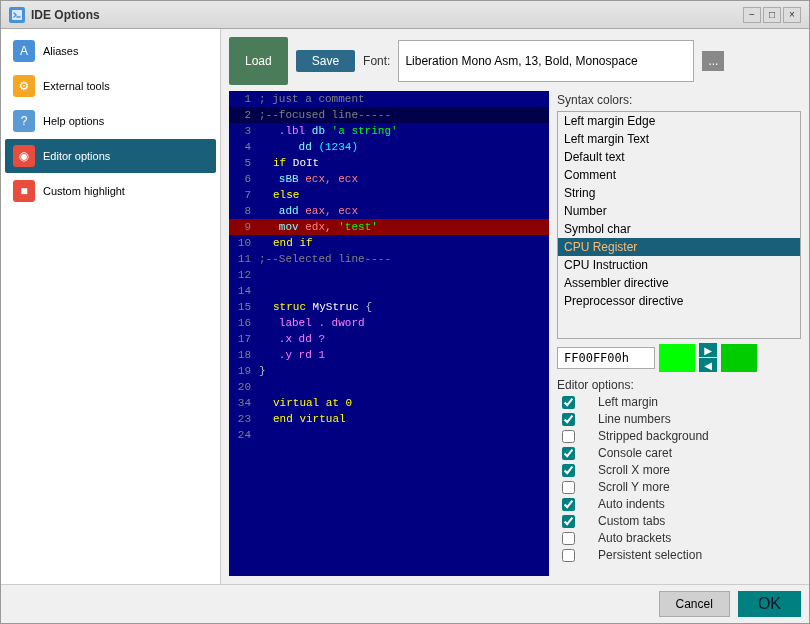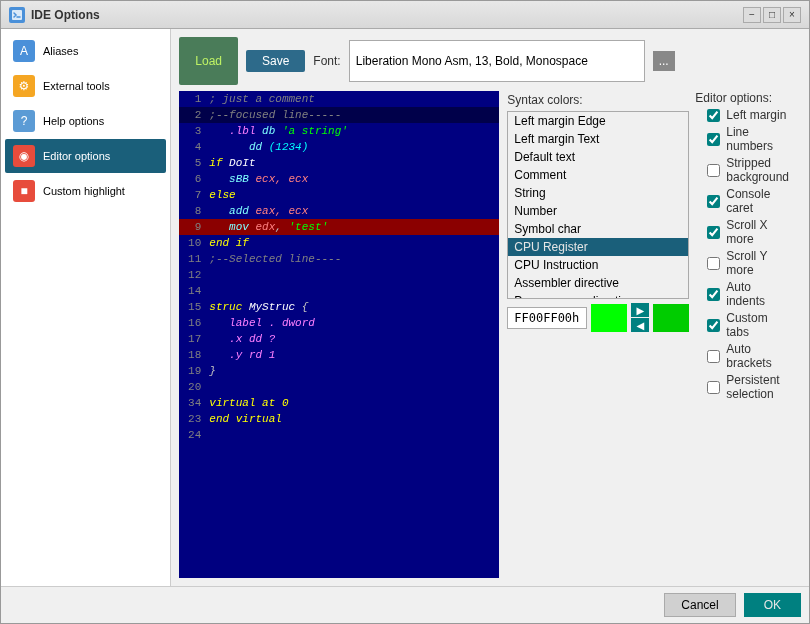--- a/index.html
+++ b/index.html
@@ -30,7 +30,7 @@
     .main-panel { flex: 1; display: flex; flex-direction: column; padding: 8px; gap: 6px; }
     
     .toolbar { display: flex; align-items: center; gap: 8px; }
-    .btn-load { background: #4a7c59; color: #bef264; border: none; padding: 17px 16px; cursor: pointer; font-size: 12px; border-radius: 2px; }
+    .btn-load { background: #4a7c59; color: #ffffff; border: none; padding: 17px 16px; cursor: pointer; font-size: 12px; border-radius: 2px; }
     .btn-save { background: #2d6a8a; color: white; border: none; padding: 4px 16px; cursor: pointer; font-size: 12px; border-radius: 2px; }
     .font-label { font-size: 12px; color: #333; }
     .font-input { border: 1px solid #aaa; padding: 13px 6px; font-size: 12px; background: white; width: 296px; }

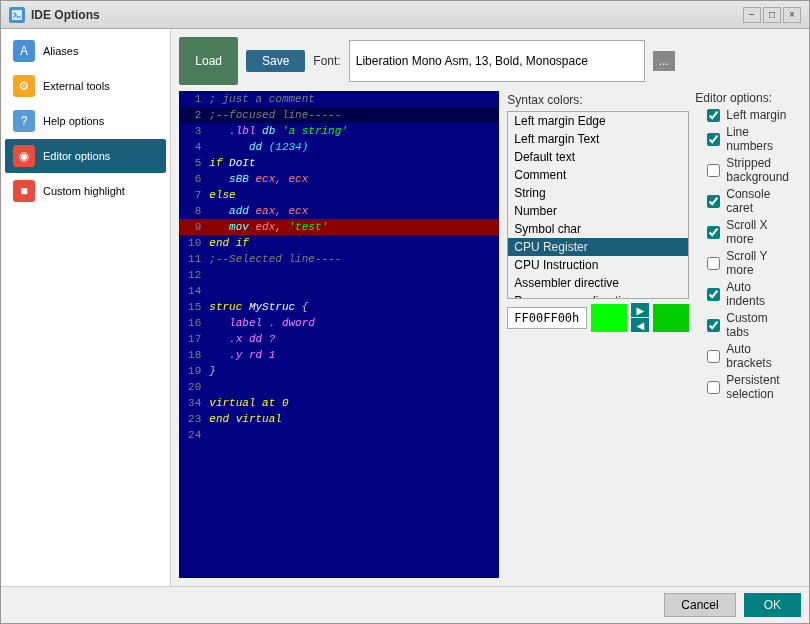--- a/index.html
+++ b/index.html
@@ -41,7 +41,7 @@
     .code-editor { width: 320px; background: #000080; font-family: 'Courier New', monospace; font-size: 11px; overflow: auto; flex-shrink: 0; }
     .code-line { display: flex; min-height: 16px; }
     .line-num { color: #808080; width: 28px; text-align: right; padding-right: 6px; flex-shrink: 0; user-select: none; font-size: 11px; line-height: 16px; }
-    .line-content { flex: 1; line-height: 16px; white-space: pre; padding-left: 2px; font-style: italic; }
+    .line-content { flex: 1; line-height: 16px; white-space: pre; padding-left: 2px; }
     .line-focused { background: #00004a; }
     .line-selected { background: #8b0000; }
     .line-selected-blue { background: #005f5f; }

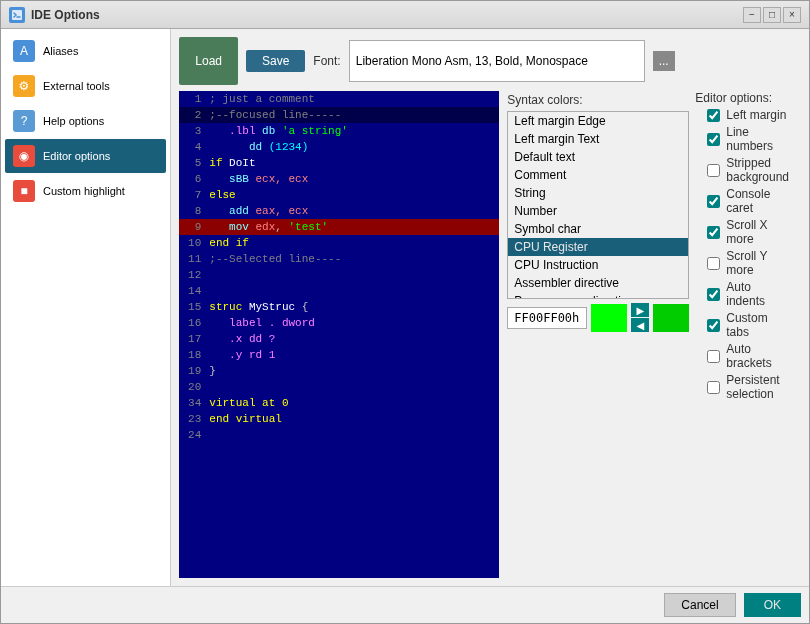--- a/index.html
+++ b/index.html
@@ -57,7 +57,7 @@
     .c-default { color: #c0c0c0; }
     .c-label { color: #ffffff; }
     
-    .right-panel { flex: 1; display: flex; flex-direction: row; gap: 6px; }
+    .right-panel { flex: 1; display: flex; flex-direction: column; gap: 6px; }
     .syntax-title { font-size: 12px; color: #333; padding: 2px 0; margin-bottom: 2px; }
     .syntax-list { height: 188px; overflow-y: auto; border: 1px solid #aaa; }
     .syntax-item { padding: 2px 6px; cursor: pointer; font-size: 12px; }

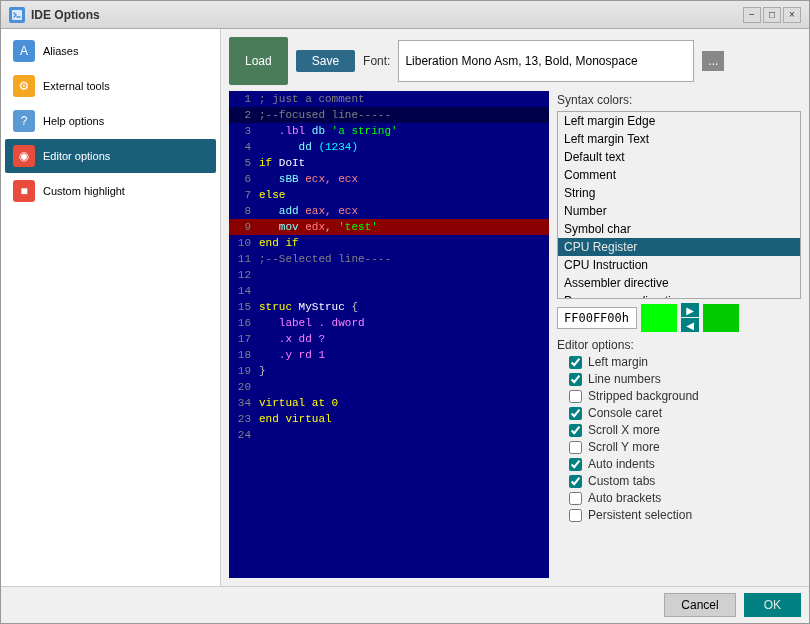--- a/index.html
+++ b/index.html
@@ -59,7 +59,7 @@
     
     .right-panel { flex: 1; display: flex; flex-direction: column; gap: 6px; }
     .syntax-title { font-size: 12px; color: #333; padding: 2px 0; margin-bottom: 2px; }
-    .syntax-list { height: 188px; overflow-y: auto; border: 1px solid #aaa; }
+    .syntax-list { height: 228px; overflow-y: auto; border: 1px solid #aaa; }
     .syntax-item { padding: 2px 6px; cursor: pointer; font-size: 12px; }
     .syntax-item.selected { background: #1a5f7a; color: #e5e5e5; }
     

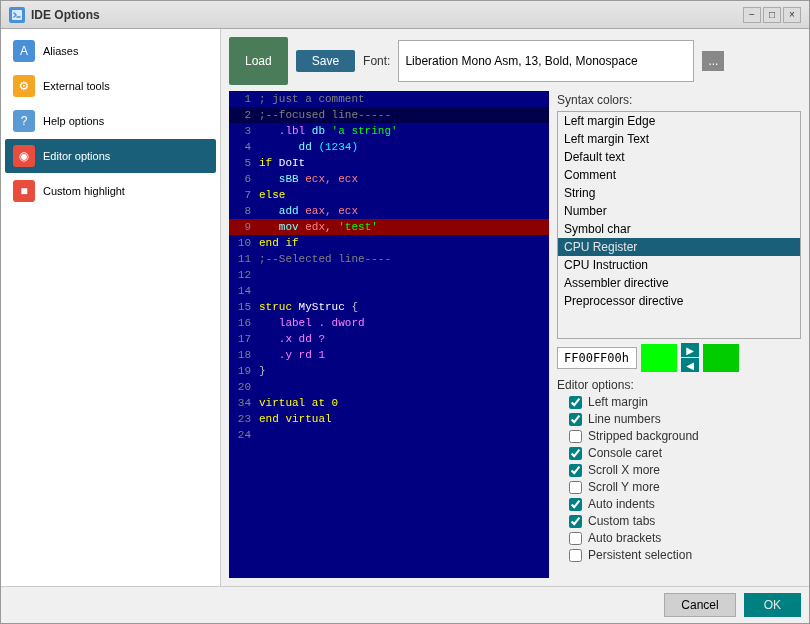--- a/index.html
+++ b/index.html
@@ -50,7 +50,7 @@
     .c-comment { color: #808080; }
     .c-string { color: #00ff00; }
     .c-number { color: #00ffff; }
-    .c-keyword { color: #ffff00; }
+    .c-keyword { color: #ffff00; margin-left: 14px; }
     .c-register { color: #ff8080; }
     .c-instruction { color: #80ffff; }
     .c-directive { color: #ff80ff; }

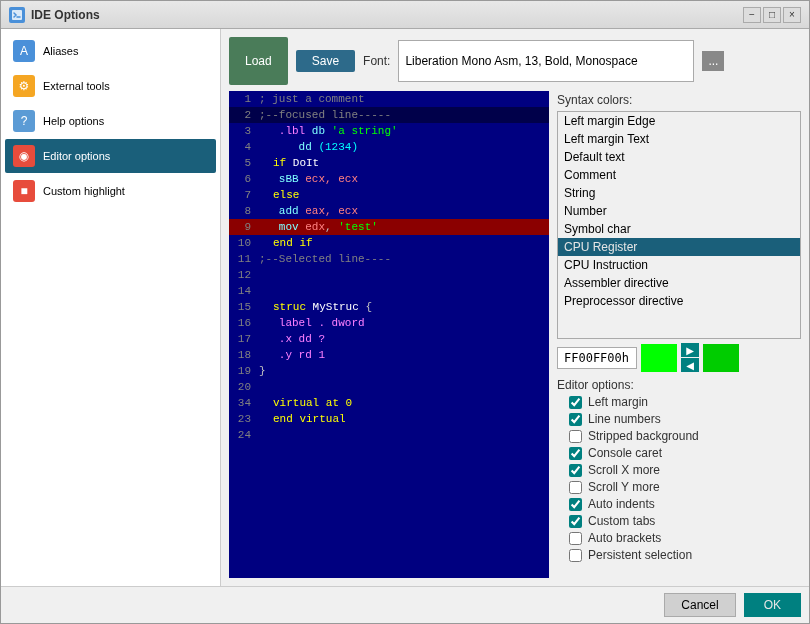--- a/index.html
+++ b/index.html
@@ -61,7 +61,7 @@
     .syntax-title { font-size: 12px; color: #333; padding: 2px 0; margin-bottom: 2px; }
     .syntax-list { height: 228px; overflow-y: auto; border: 1px solid #aaa; }
     .syntax-item { padding: 2px 6px; cursor: pointer; font-size: 12px; }
-    .syntax-item.selected { background: #1a5f7a; color: #e5e5e5; }
+    .syntax-item.selected { background: #1a5f7a; color: #fdba74; }
     
     .color-row { display: flex; align-items: center; gap: 4px; margin-top: 4px; }
     .color-input { border: 1px solid #aaa; padding: 3px 6px; font-size: 12px; width: 80px; background: white; font-family: monospace; }

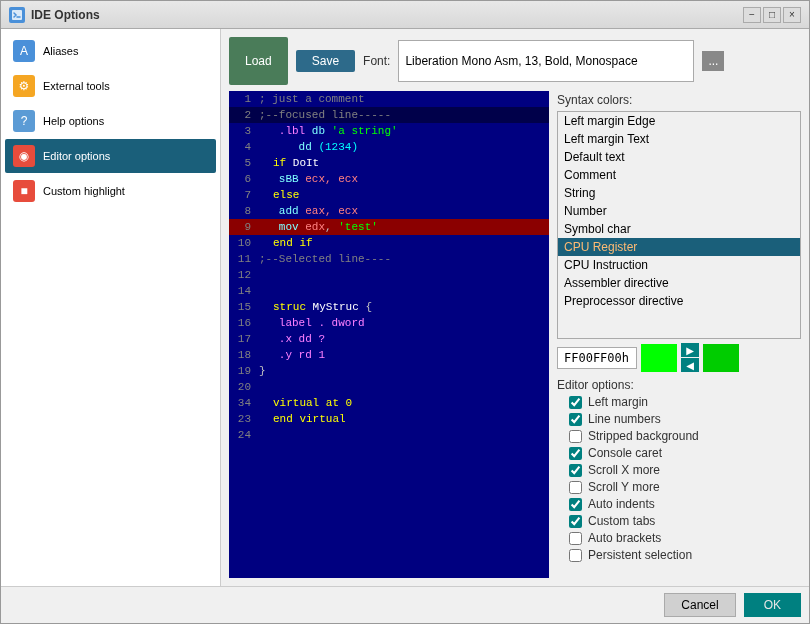--- a/index.html
+++ b/index.html
@@ -64,7 +64,7 @@
     .syntax-item.selected { background: #1a5f7a; color: #fdba74; }
     
     .color-row { display: flex; align-items: center; gap: 4px; margin-top: 4px; }
-    .color-input { border: 1px solid #aaa; padding: 3px 6px; font-size: 12px; width: 80px; background: white; font-family: monospace; }
+    .color-input { border: 1px solid #aaa; padding: 3px 6px; font-size: 12px; width: 98px; background: white; font-family: monospace; }
     .color-swatch { width: 36px; height: 28px; cursor: pointer; }
     .color-arrow-btn { width: 18px; height: 14px; background: #4a7c59; border: none; cursor: pointer; display: flex; align-items: center; justify-content: center; }
     .arrow-col { display: flex; flex-direction: column; gap: 1px; }

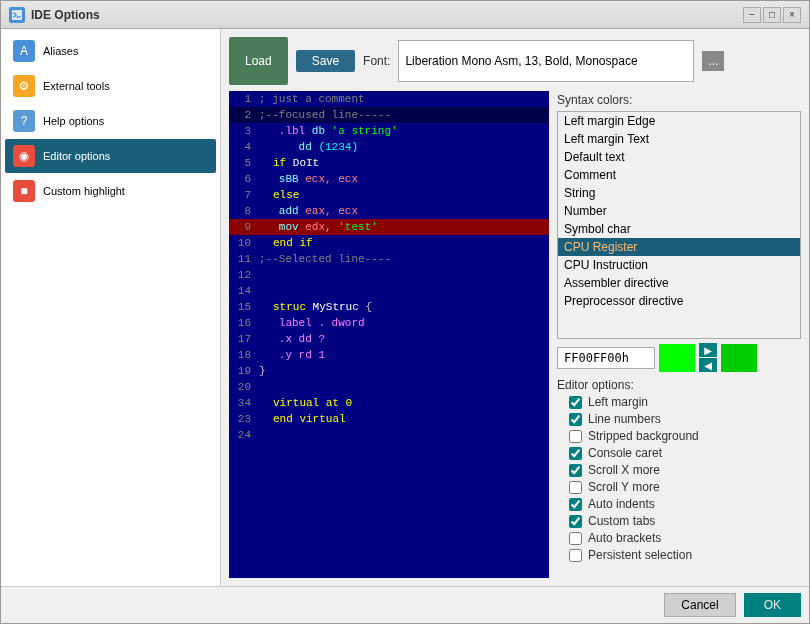--- a/index.html
+++ b/index.html
@@ -72,7 +72,7 @@
     
     .editor-options-section { }
     .editor-options-title { font-size: 12px; color: #333; margin-bottom: 0; }
-    .checkbox-row { display: flex; align-items: center; gap: 6px; margin: 3px 12px; }
+    .checkbox-row { display: flex; align-items: center; gap: 23px; margin: 3px 5px; }
     .checkbox-row input[type="checkbox"] { margin: 0; }
     .checkbox-label { font-size: 12px; color: #333; }
     .cb-checked-teal { accent-color: #008080; }

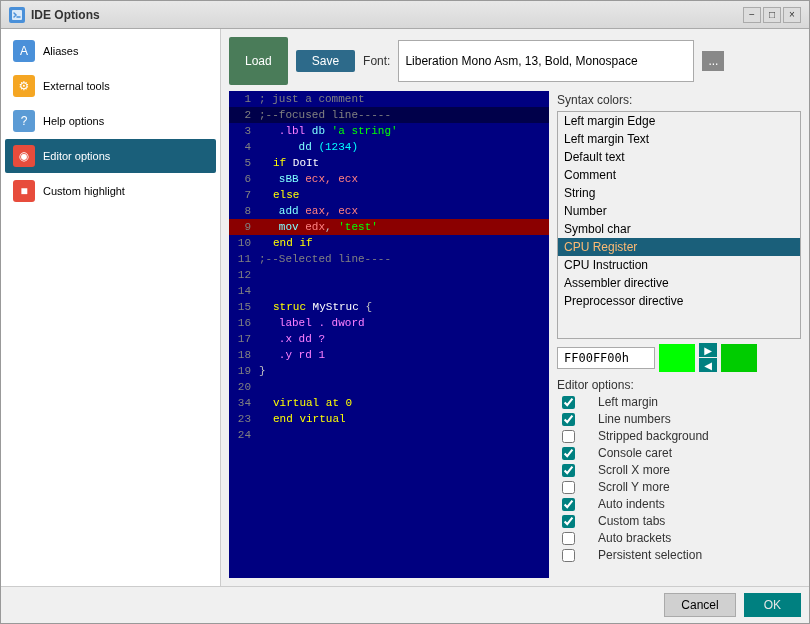--- a/index.html
+++ b/index.html
@@ -79,7 +79,7 @@
     
     .footer { display: flex; justify-content: flex-end; gap: 8px; padding: 6px 8px; border-top: 1px solid #ccc; background: #f0f0f0; }
     .btn-cancel { background: #d0d0d0; border: 1px solid #aaa; padding: 4px 16px; cursor: pointer; font-size: 12px; }
-    .btn-ok { background: #008080; color: #e5e5e5; border: none; padding: 4px 20px; cursor: pointer; font-size: 12px; }
+    .btn-ok { background: #008080; color: #0f172a; border: none; padding: 4px 20px; cursor: pointer; font-size: 16px; }
     
     .scrollbar-thin::-webkit-scrollbar { width: 8px; height: 8px; }
     .scrollbar-thin::-webkit-scrollbar-track { background: #e0e0e0; }

